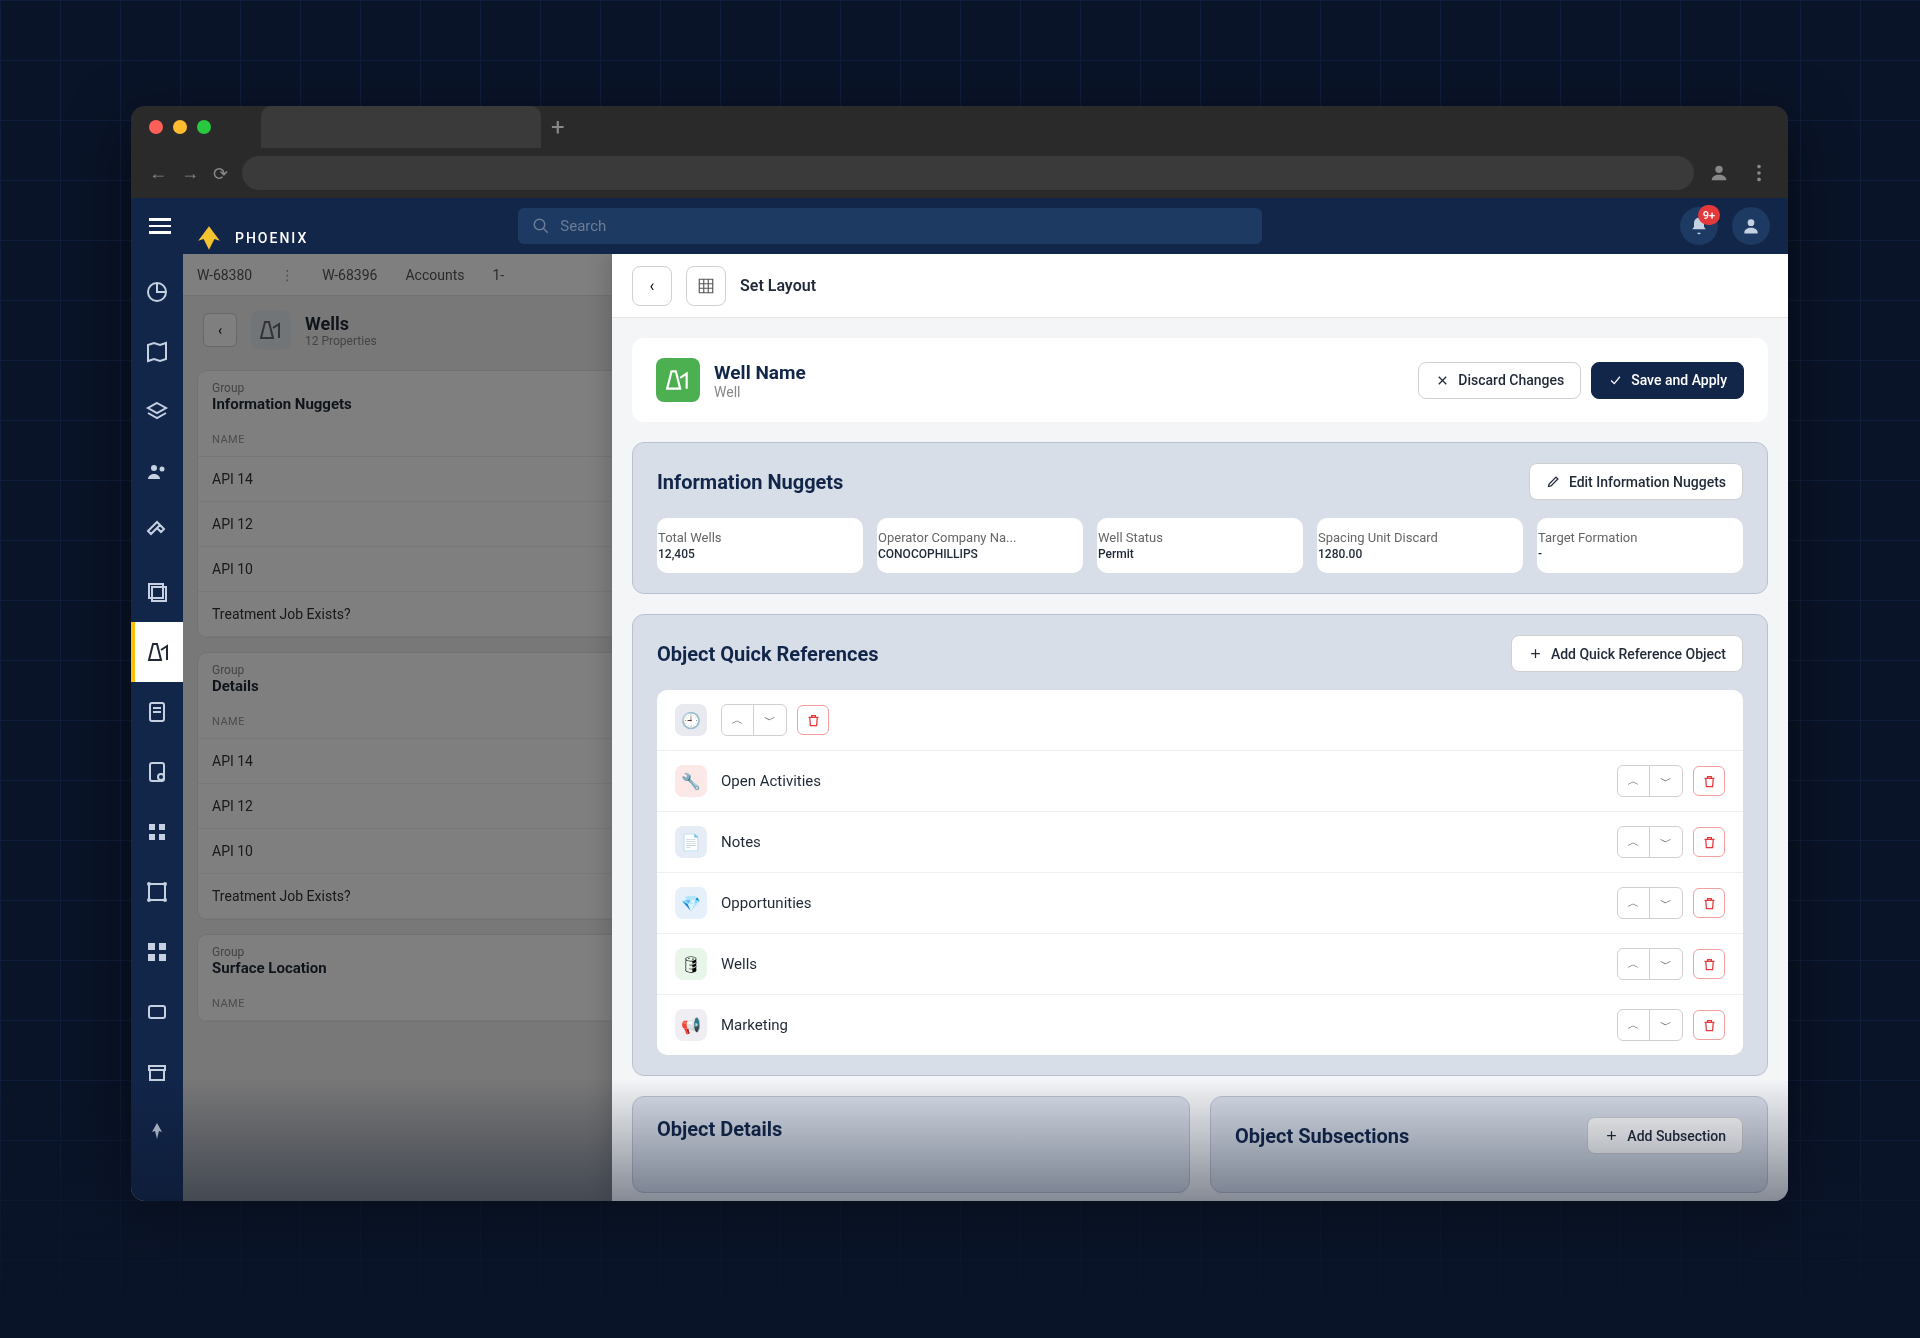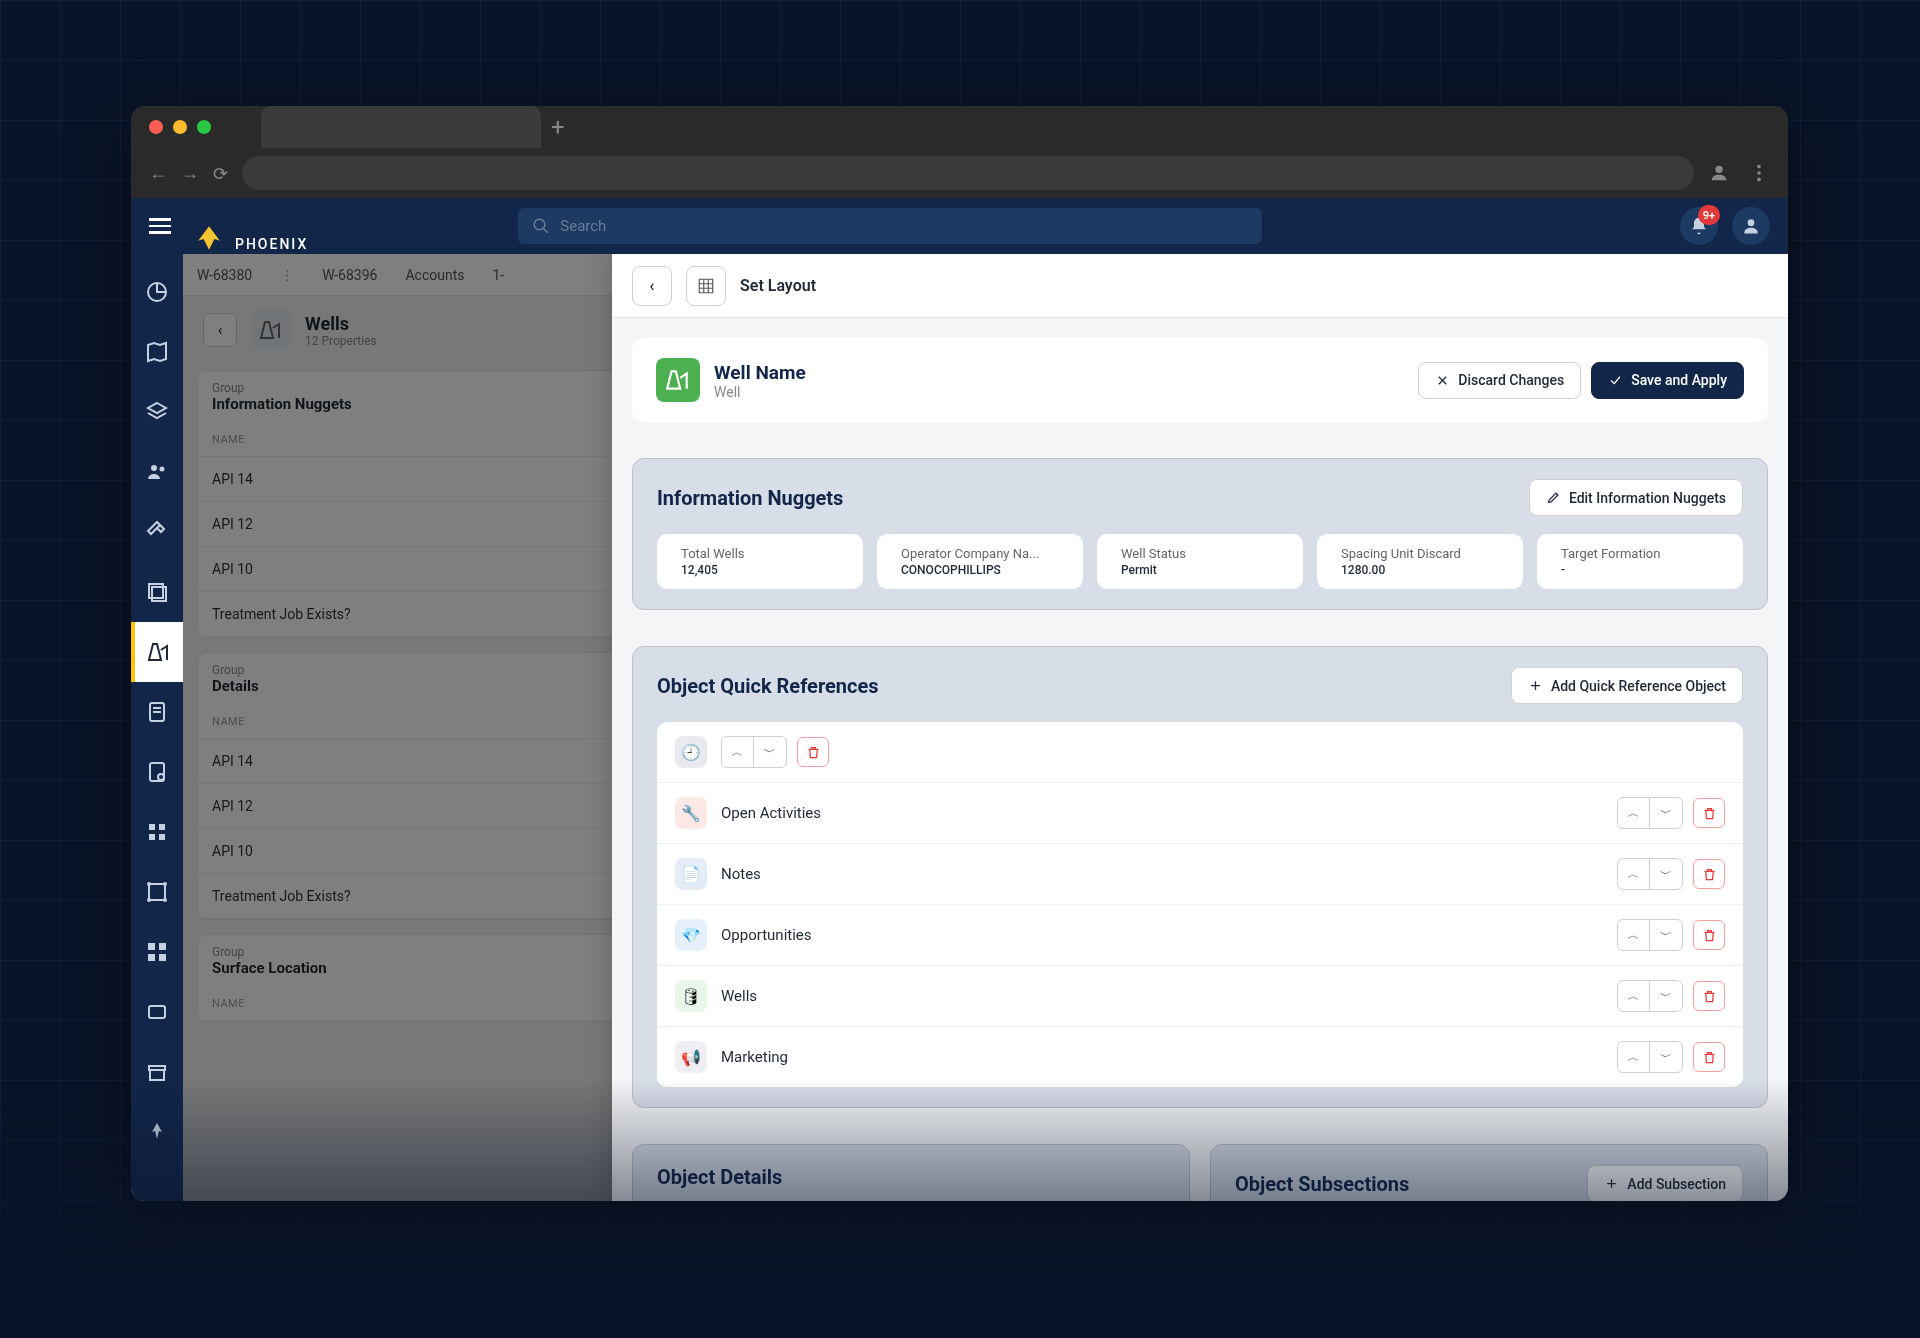--- a/index.html
+++ b/index.html
@@ -22,7 +22,7 @@
 .app-header { height: 56px; background: #12264a; display: flex; align-items: center; padding: 0 18px; gap: 20px; }
 .hamburger { display: flex; flex-direction: column; gap: 4px; cursor: pointer; }
 .hamburger span { width: 22px; height: 2.5px; background: #fff; }
-.logo { display: flex; align-items: flex-end; gap: 8px; margin-top: 24px; }
+.logo { display: flex; align-items: center; gap: 8px; margin-top: 24px; }
 .logo-icon { width: 36px; height: 28px; }
 .logo-text { color: #fff; font-size: 14px; letter-spacing: 2px; font-weight: 500; }
 .search-bar { flex: 1; max-width: 744px; margin-left: 190px; height: 36px; background: #1d3a63; border-radius: 6px; display: flex; align-items: center; padding: 0 14px; gap: 10px; }

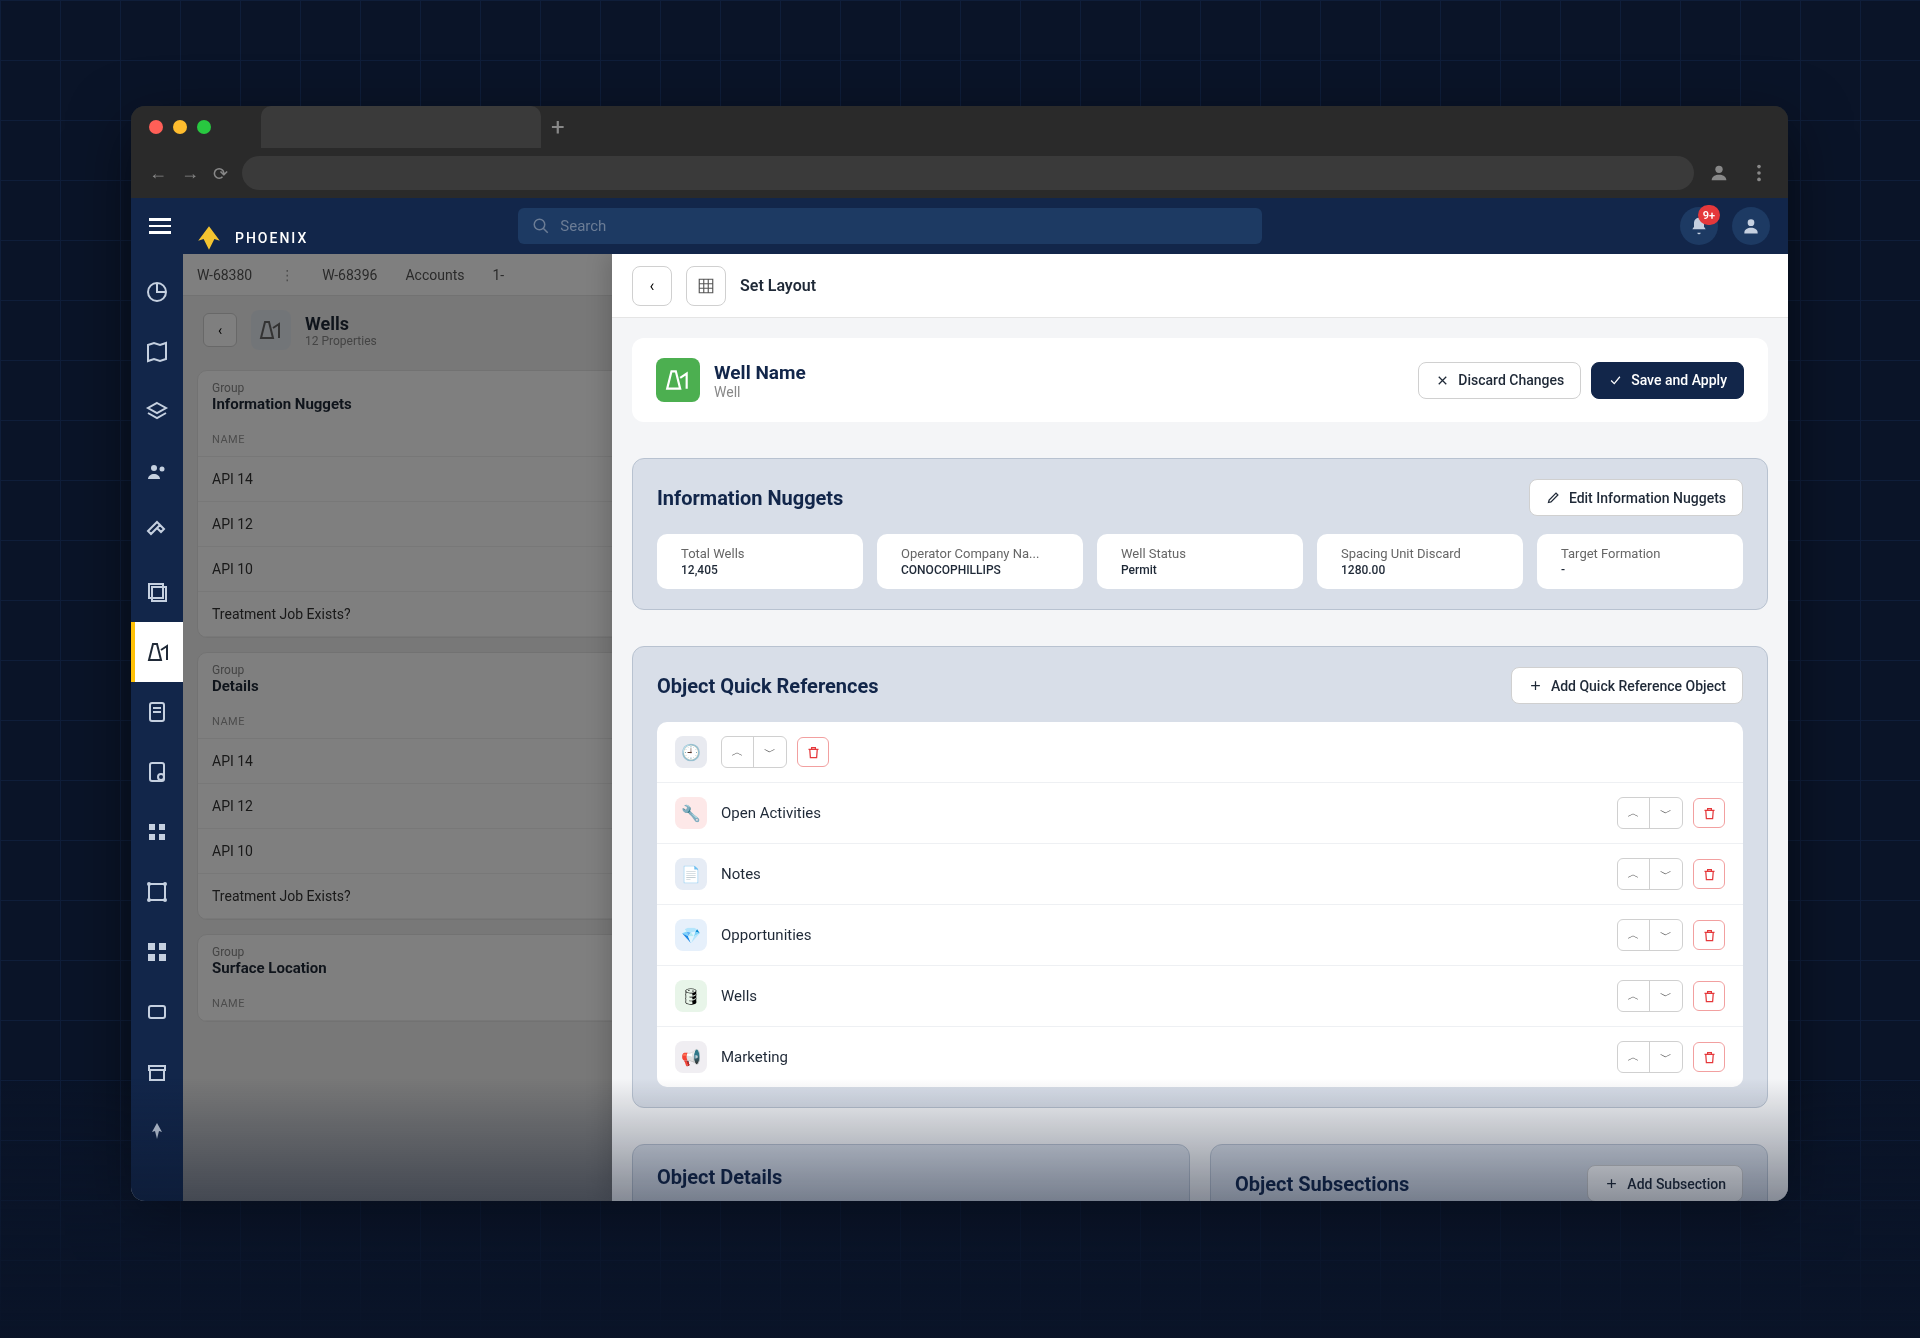--- a/index.html
+++ b/index.html
@@ -57,7 +57,7 @@
 .panel-top { height: 64px; background: #fff; border-bottom: 1px solid #e5e5e5; display: flex; align-items: center; padding: 0 20px; gap: 14px; }
 .sq-btn { width: 40px; height: 40px; border: 1px solid #d0d0d0; border-radius: 8px; background: #fff; display: flex; align-items: center; justify-content: center; cursor: pointer; }
 .layout-label { font-size: 16px; font-weight: 600; color: #1f2937; }
-.panel-scroll { flex: 1; overflow-y: auto; padding: 20px; display: flex; flex-direction: column; gap: 36px; }
+.panel-scroll { flex: 1; overflow-y: auto; padding: 20px; display: flex; flex-direction: column; gap: 20px; }
 .card { background: #fff; border-radius: 12px; padding: 20px 24px; }
 .card.bordered { border: 1px solid #b8c2d0; background: #d8dee8; }
 .card-head { display: flex; align-items: center; justify-content: space-between; margin-bottom: 18px; }

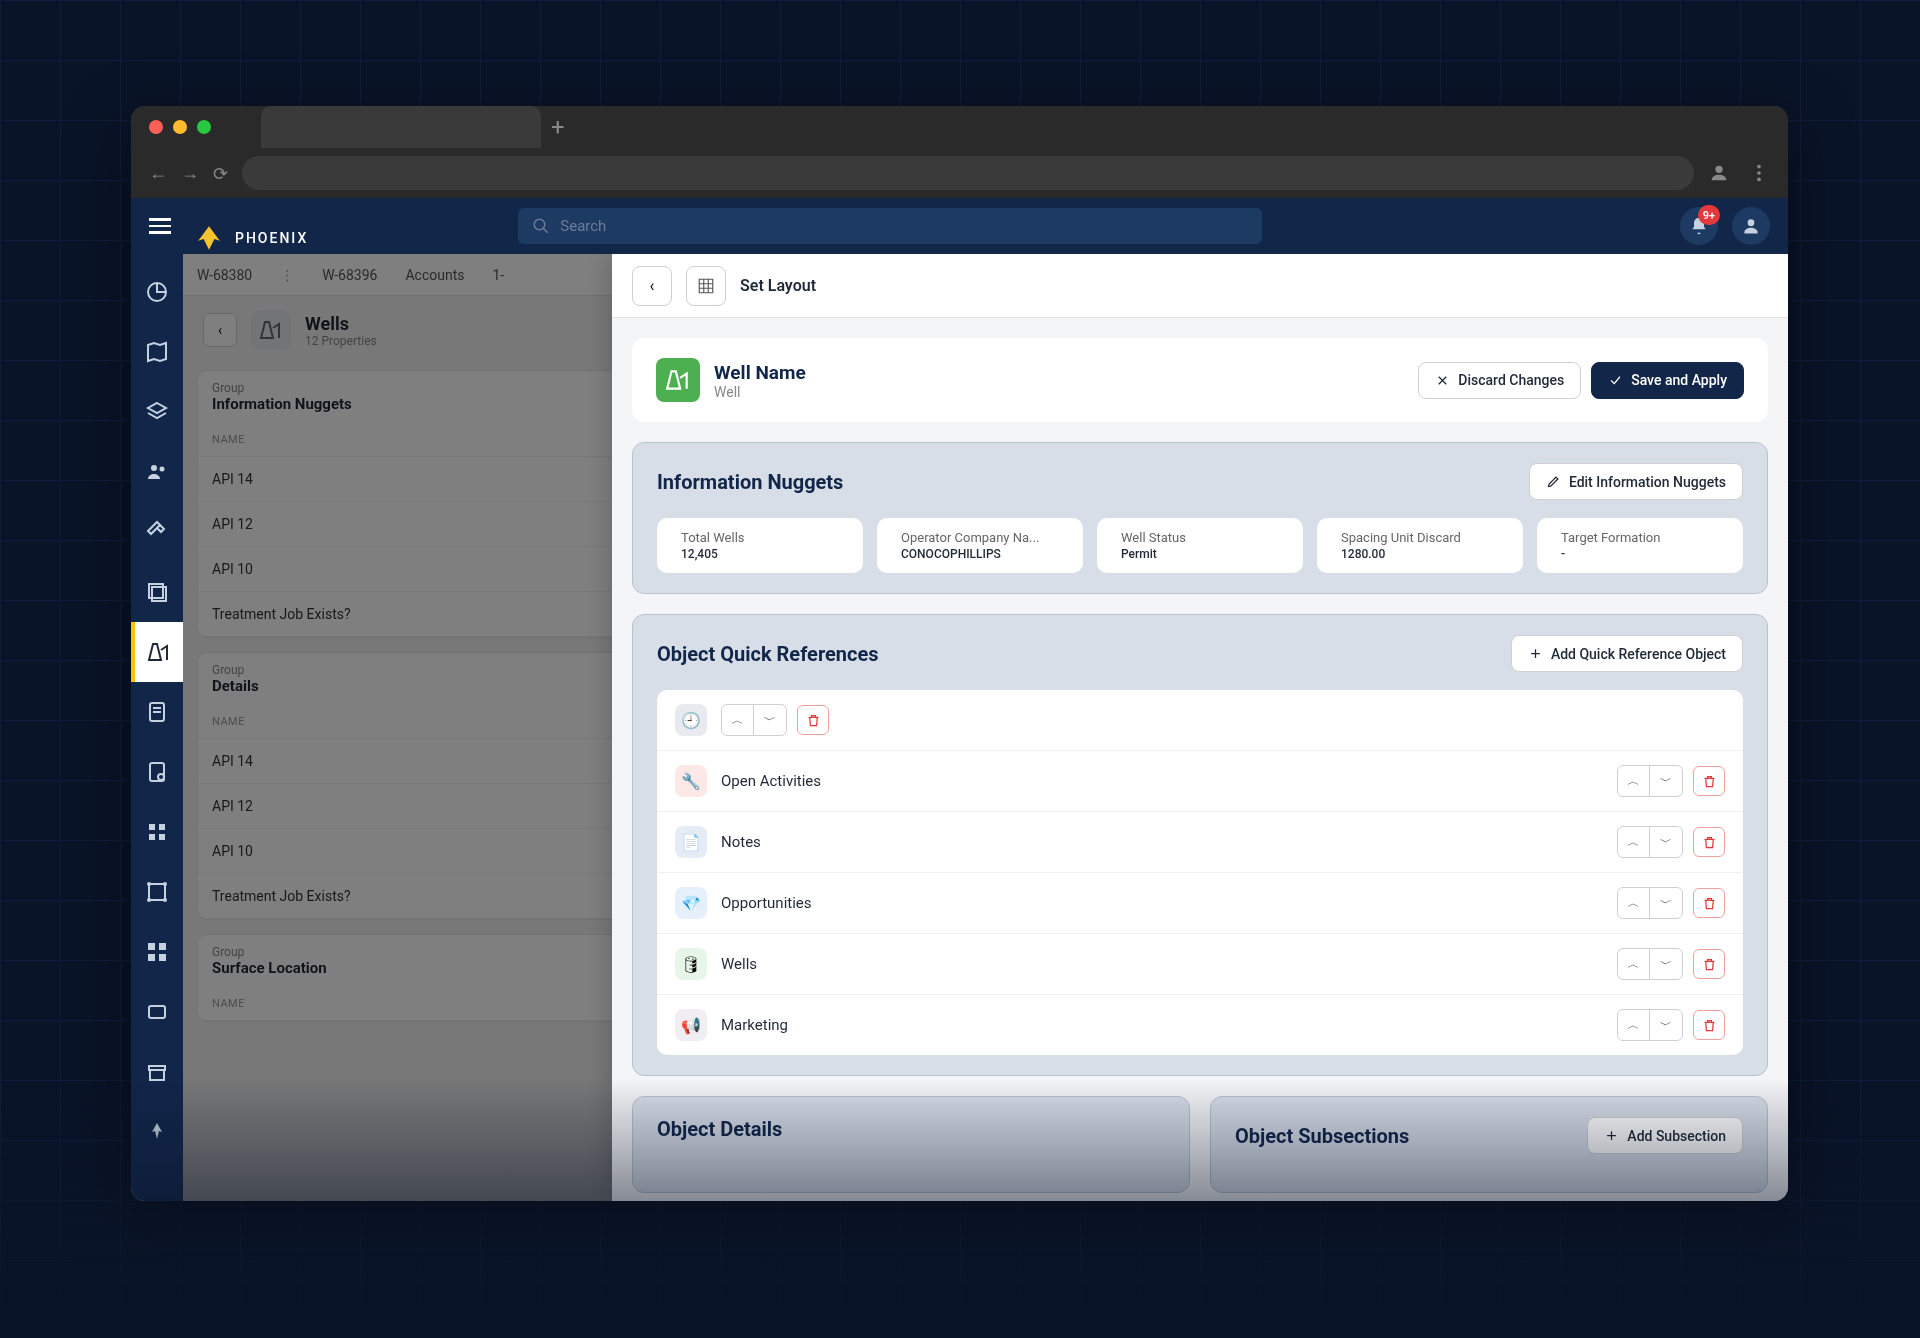--- a/index.html
+++ b/index.html
@@ -71,7 +71,7 @@
 .entity-title { font-size: 19px; font-weight: 700; color: #12264a; }
 .entity-sub { font-size: 14px; color: #888; }
 .nugget-row { display: grid; grid-template-columns: repeat(5, 1fr); gap: 14px; }
-.nugget { background: #fff; border-radius: 10px; padding: 12px 24px; }
+.nugget { background: #fff; border-radius: 10px; padding: 12px 1px; }
 .nugget-label { font-size: 13px; color: #666; white-space: nowrap; overflow: hidden; text-overflow: ellipsis; }
 .nugget-value { font-size: 12px; font-weight: 500; color: #1f2937; margin-top: 2px; }
 .ref-list { background: #fff; border-radius: 10px; overflow: hidden; }

